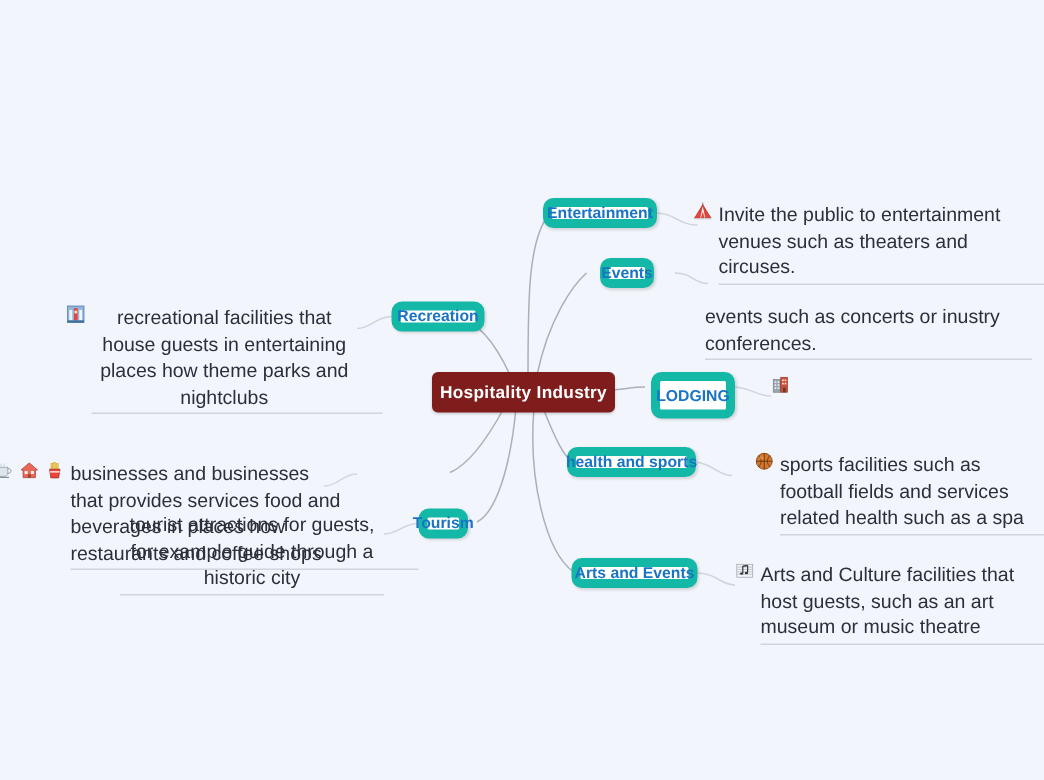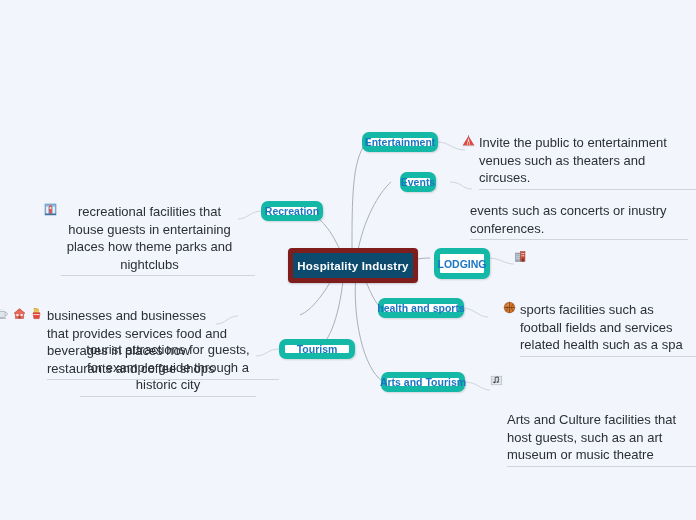--- a/index.html
+++ b/index.html
@@ -31,8 +31,8 @@
   
   .central-node {
     position: absolute;
-    background: #0c4a6e;
-    border: 5px solid #7f1d1d;
+    background: #7f1d1d;
+    border: 1px solid #7f1d1d;
     border-radius: 4px;
     color: #ffffff;
     font-weight: bold;

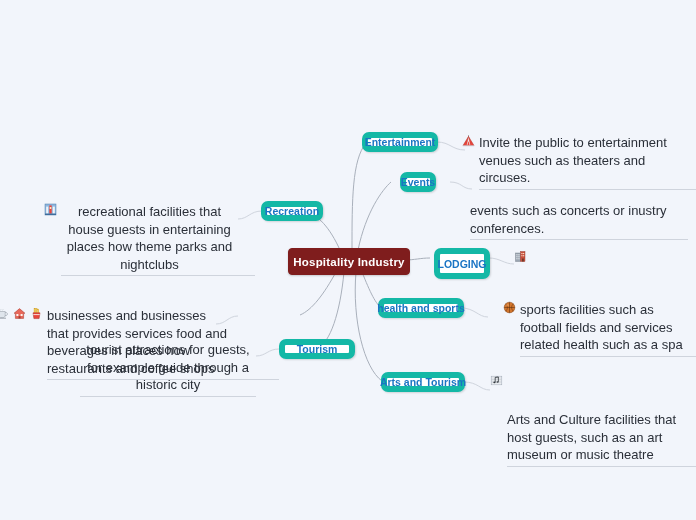--- a/index.html
+++ b/index.html
@@ -289,7 +289,7 @@
     </div>
   </div>
 
-  <div class="branch-node" style="left:279px; top:339px; width:76px; height:20px;">
+  <div class="branch-node" style="left:279px; top:339px; width:33px; height:20px;">
     <span>Tourism</span>
   </div>
   <div class="leaf" style="left:80px; top:341px; width:176px;text-align:center;">

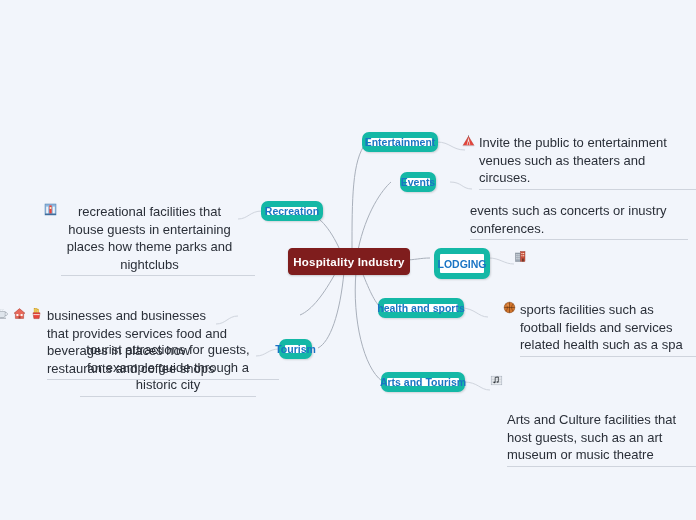--- a/index.html
+++ b/index.html
@@ -210,7 +210,7 @@
   </div>
 
   <div class="branch-node" style="left:381px; top:372px; width:84px; height:20px;">
-    <span>Arts and Tourism</span>
+    <span>Arts and Events</span>
   </div>
   <div class="leaf" style="left:490px; top:374px; width:194px;">
     <div class="leaf-icons">

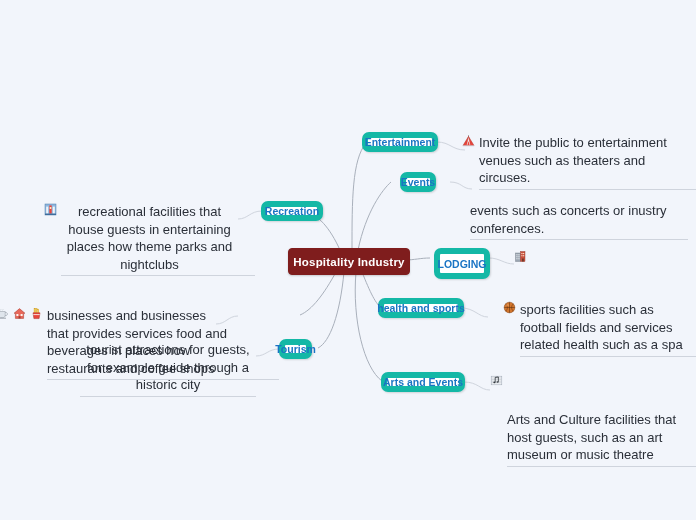--- a/index.html
+++ b/index.html
@@ -226,7 +226,7 @@
         </svg>
       </span>
     </div>
-    <div style="position:relative; flex:1;margin-top:37px;">
+    <div style="position:relative; flex:1;">
       <div class="leaf-text">Arts and Culture facilities that host guests, such as an art museum or music theatre</div>
       <div class="leaf-underline" style="width:194px;"></div>
     </div>

